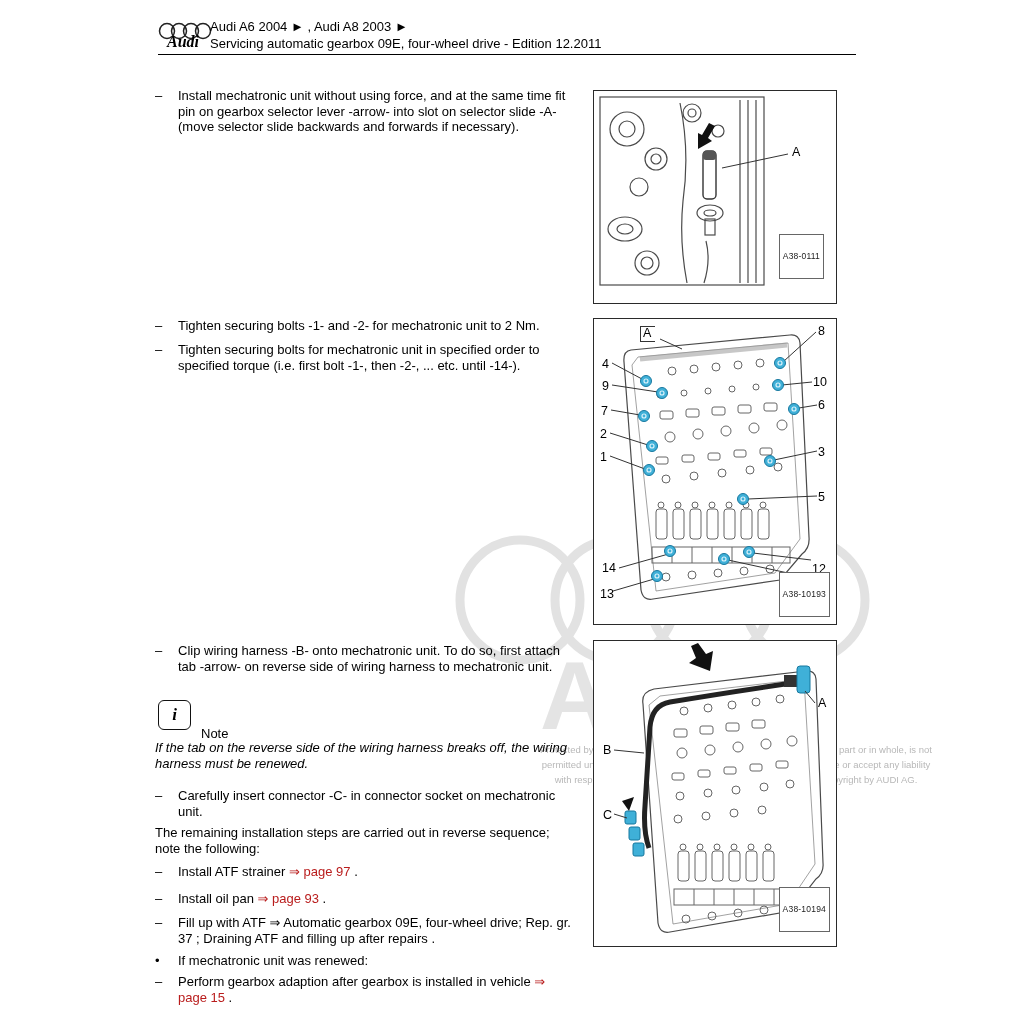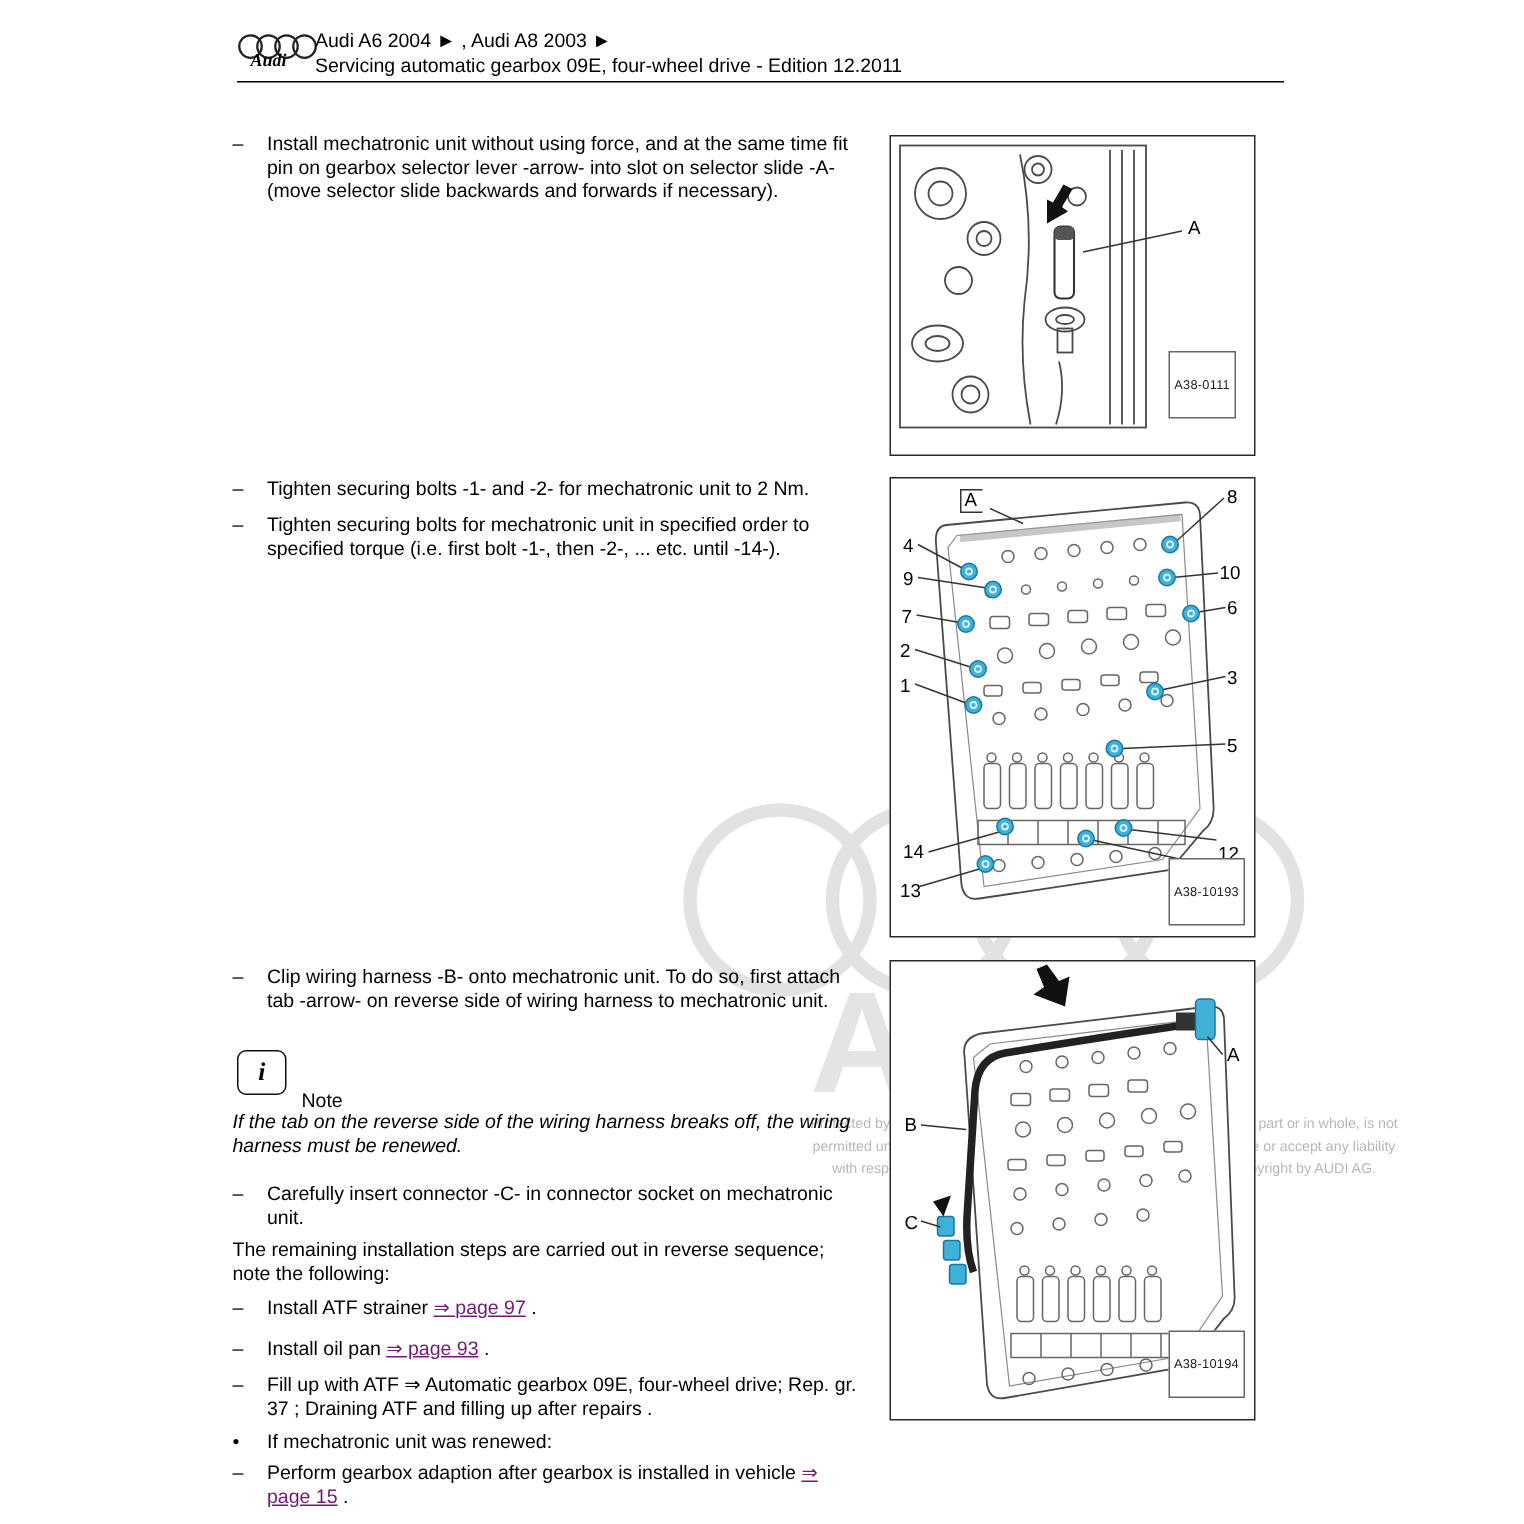--- a/index.html
+++ b/index.html
@@ -11,7 +11,7 @@
   .hdr-rule{position:absolute;left:158px;top:54px;width:698px;height:1px;background:#000;z-index:2;}
   .rings-logo{position:absolute;left:158px;top:21px;z-index:2;}
   .wordmark{position:absolute;left:167px;top:33px;font-family:"Liberation Serif",serif;
-            font-style:italic;font-weight:bold;font-size:12px;z-index:2;}
+            font-style:italic;font-weight:bold;font-size:16px;z-index:2;}
   
   .wm{position:absolute;z-index:0;}
   .wm-rings{left:455px;top:530px;}

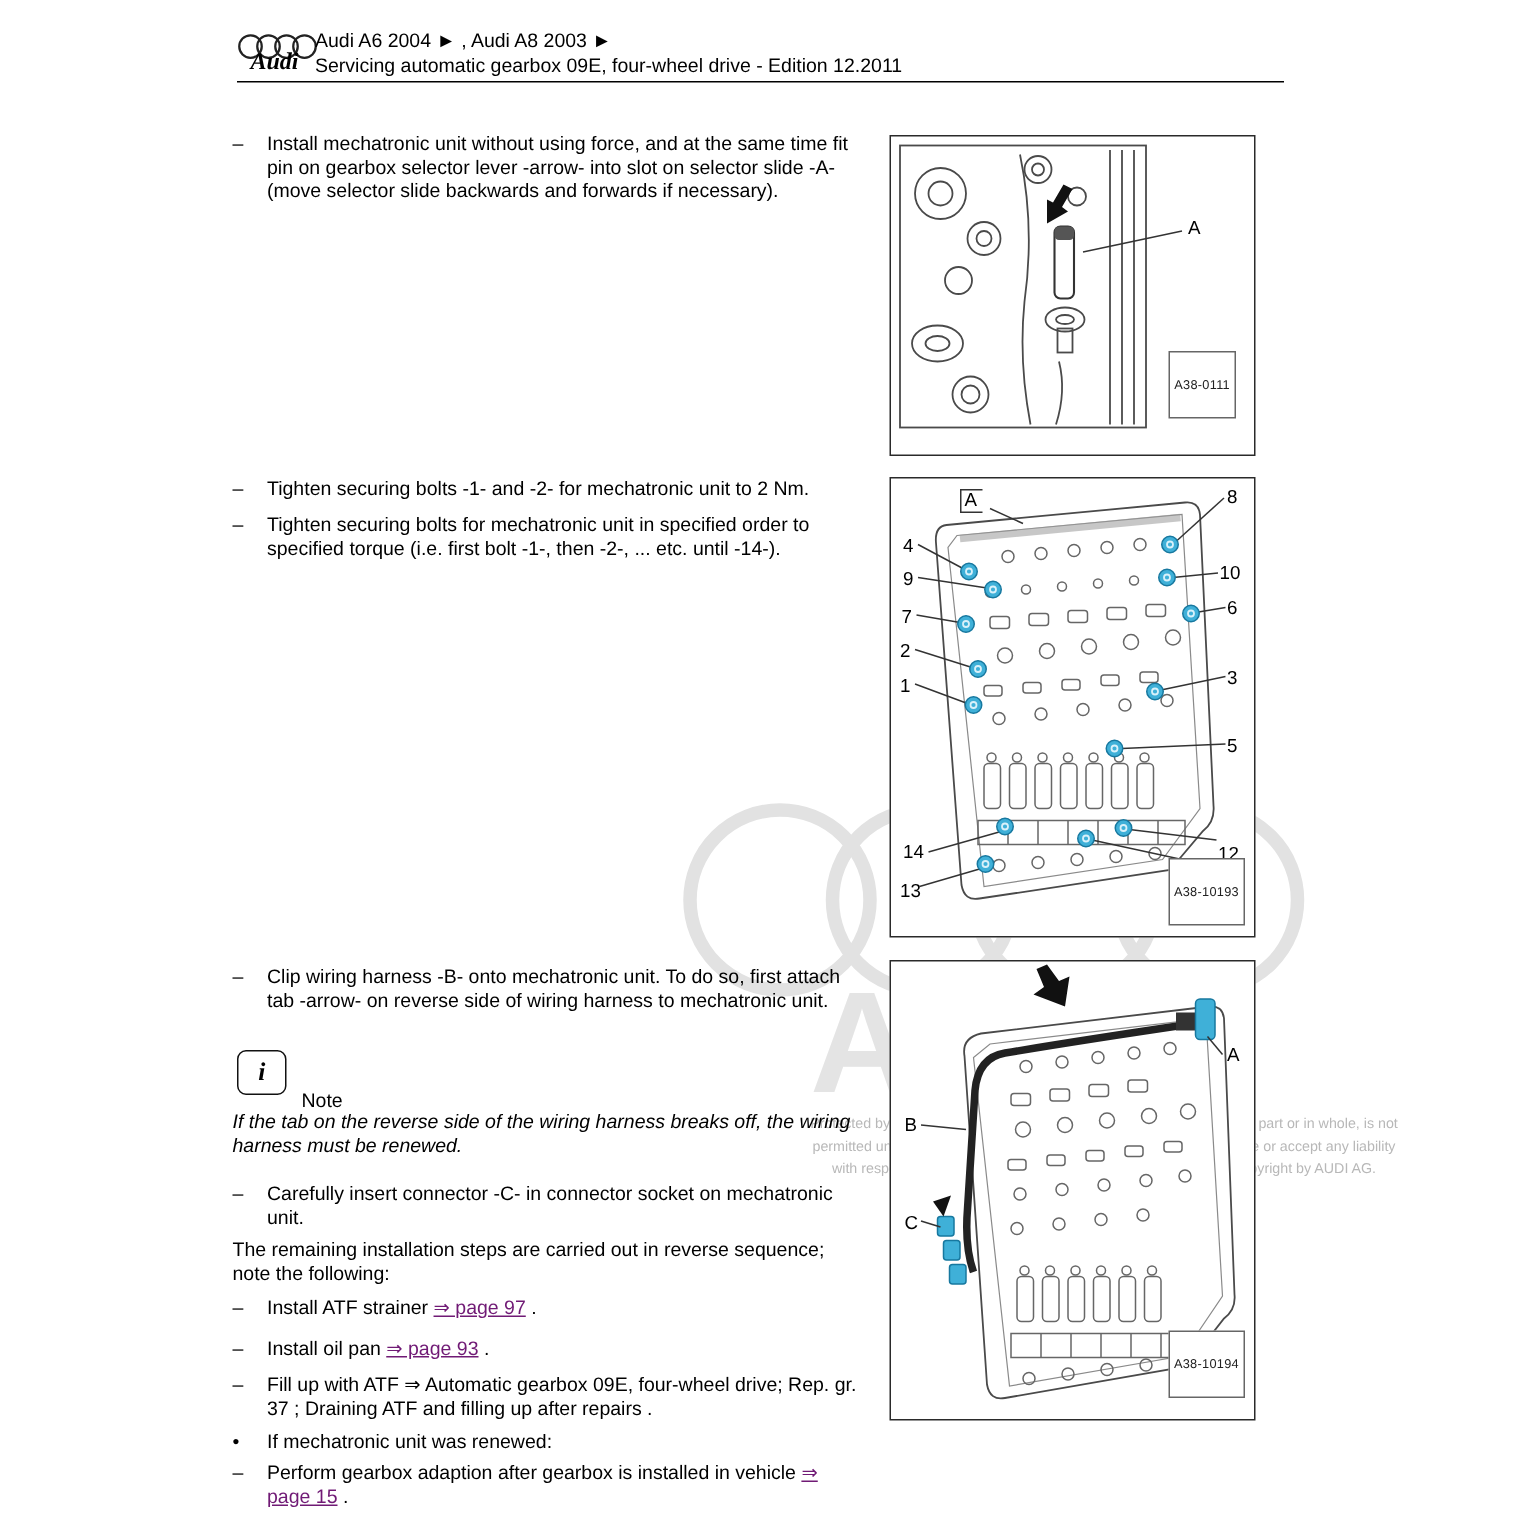--- a/index.html
+++ b/index.html
@@ -24,7 +24,7 @@
   .step .txt{flex:1;}
   .para{position:absolute;left:155px;width:418px;line-height:15.5px;z-index:2;}
   .italic{font-style:italic;}
-  .red-link{color:#701a75;text-decoration:underline;cursor:pointer;}
+  .red-link{color:#b91c1c;cursor:pointer;}
   .note-icon{position:absolute;left:158px;top:700px;width:31px;height:28px;border:1.6px solid #111;
              border-radius:6px;display:flex;align-items:center;justify-content:center;z-index:2;
              font-family:"Liberation Serif",serif;font-weight:bold;font-style:italic;font-size:17px;background:#fff;}

